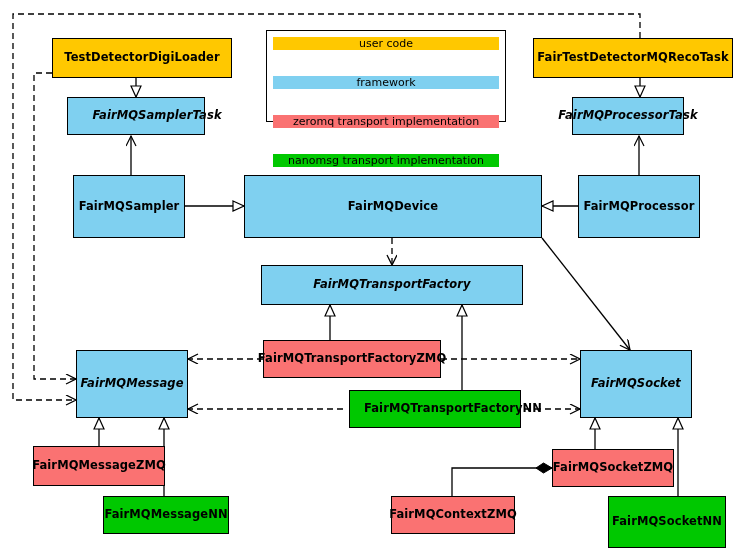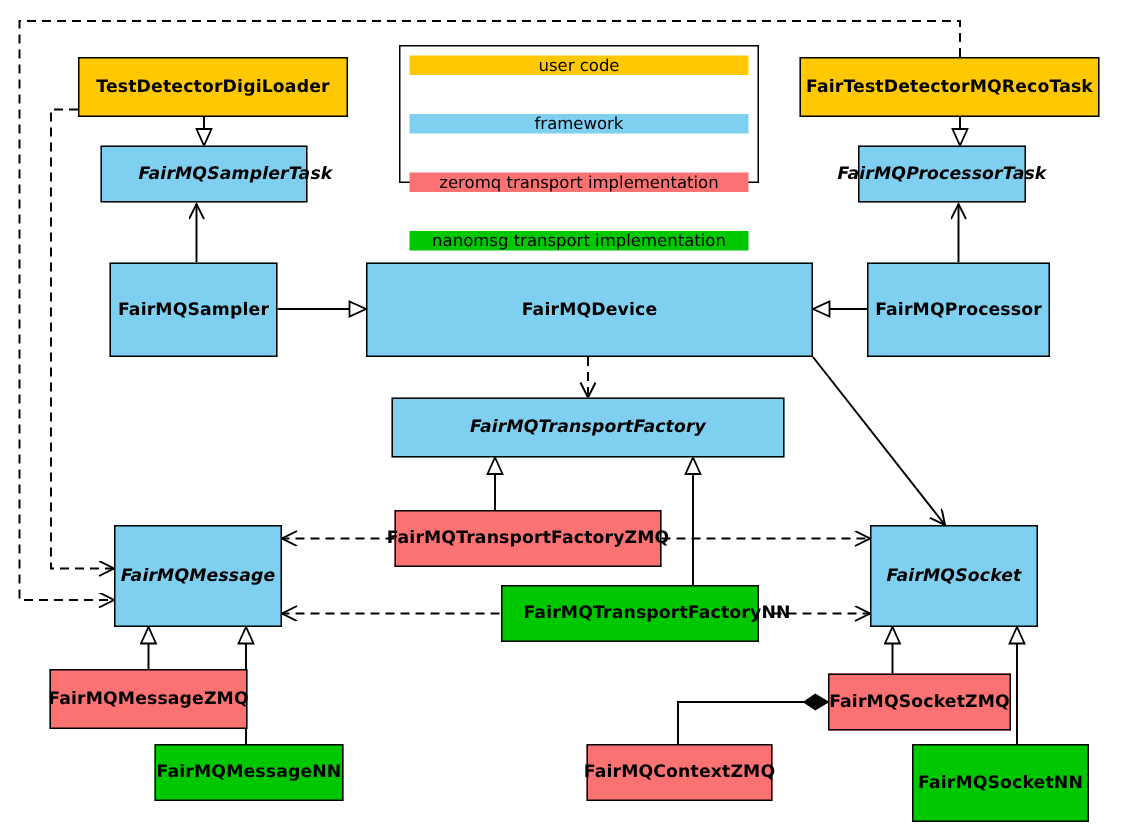--- a/index.html
+++ b/index.html
@@ -113,7 +113,7 @@
   <div class="node c-fw abstract" style="left:76px;top:350px;width:112px;height:68px;">FairMQMessage</div>
   <div class="node c-fw abstract" style="left:580px;top:350px;width:112px;height:68px;">FairMQSocket</div>
   <div class="node c-zmq" style="left:263px;top:340px;width:178px;height:38px;">FairMQTransportFactoryZMQ</div>
-  <div class="node c-nn" style="left:334px;top:390px;width:172px;height:38px;padding-left:36px;">FairMQTransportFactoryNN</div>
+  <div class="node c-nn" style="left:349px;top:390px;width:172px;height:38px;padding-left:36px;">FairMQTransportFactoryNN</div>
   <div class="node c-zmq" style="left:33px;top:446px;width:132px;height:40px;">FairMQMessageZMQ</div>
   <div class="node c-nn" style="left:103px;top:496px;width:126px;height:38px;">FairMQMessageNN</div>
   <div class="node c-zmq" style="left:552px;top:449px;width:122px;height:38px;">FairMQSocketZMQ</div>

